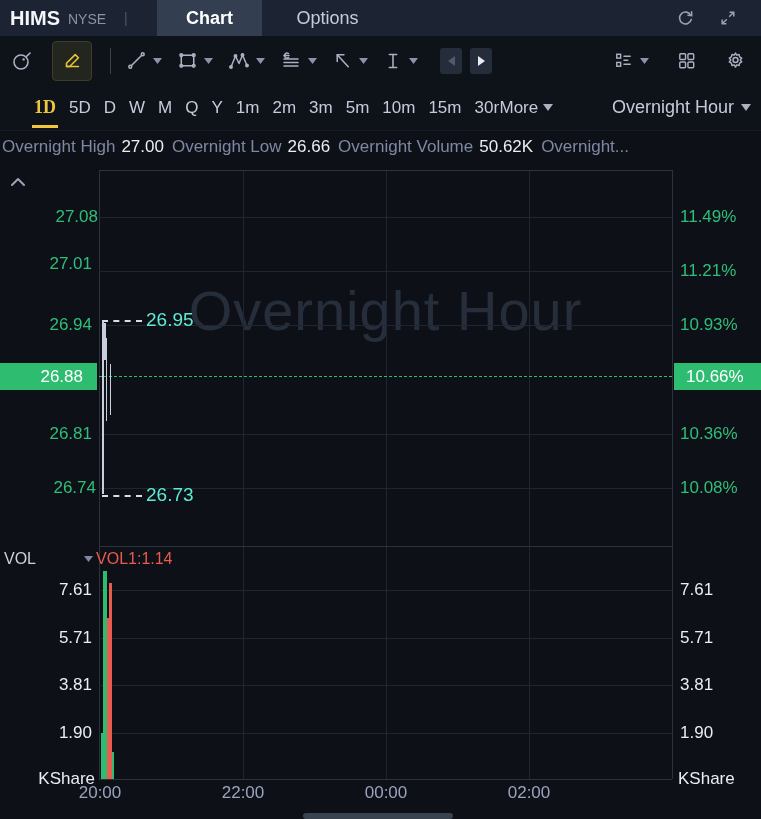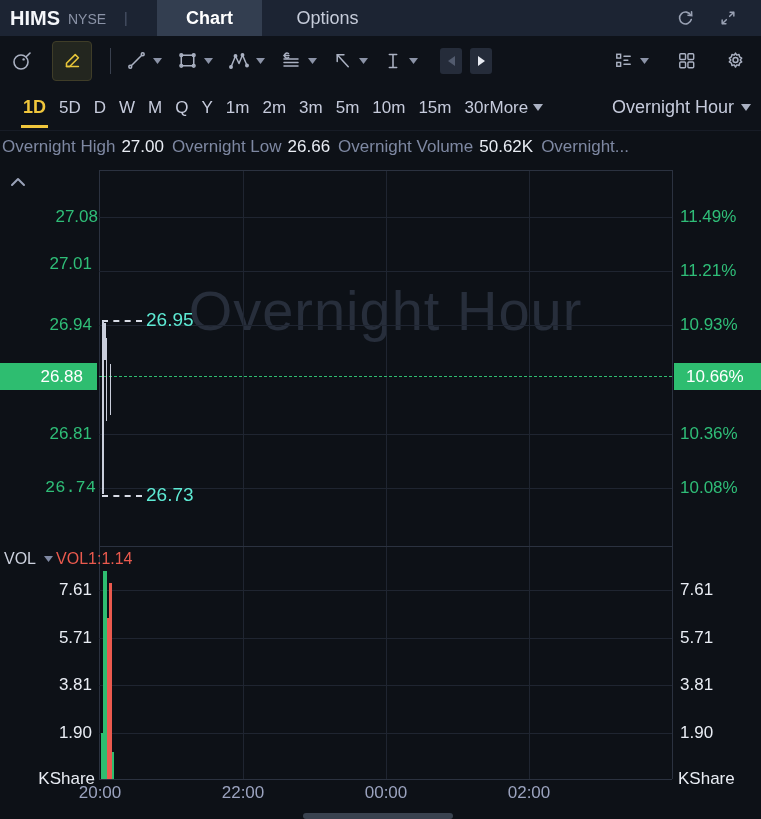--- a/index.html
+++ b/index.html
@@ -32,7 +32,7 @@
   .tfbar{position:absolute;top:85px;left:0;width:761px;height:45px;background:#0e1219;
          border-bottom:1px solid #171c26;display:flex;align-items:center;font-size:17px;color:#c6cbdc;}
   .tf{margin-left:13px;position:relative;white-space:nowrap;}
-  .tf:first-child{margin-left:23px;}
+  .tf:first-child{margin-left:34px;font-family:Liberation Serif, serif;}
   .tf.active{color:#f0c63c;font-weight:bold;font-size:18px;}
   .tf.active::after{content:"";position:absolute;left:-2px;right:-2px;bottom:-10px;height:3px;background:#f0c63c;}
   .tf.clip{max-width:25px;overflow:hidden;margin-right:-2px;}

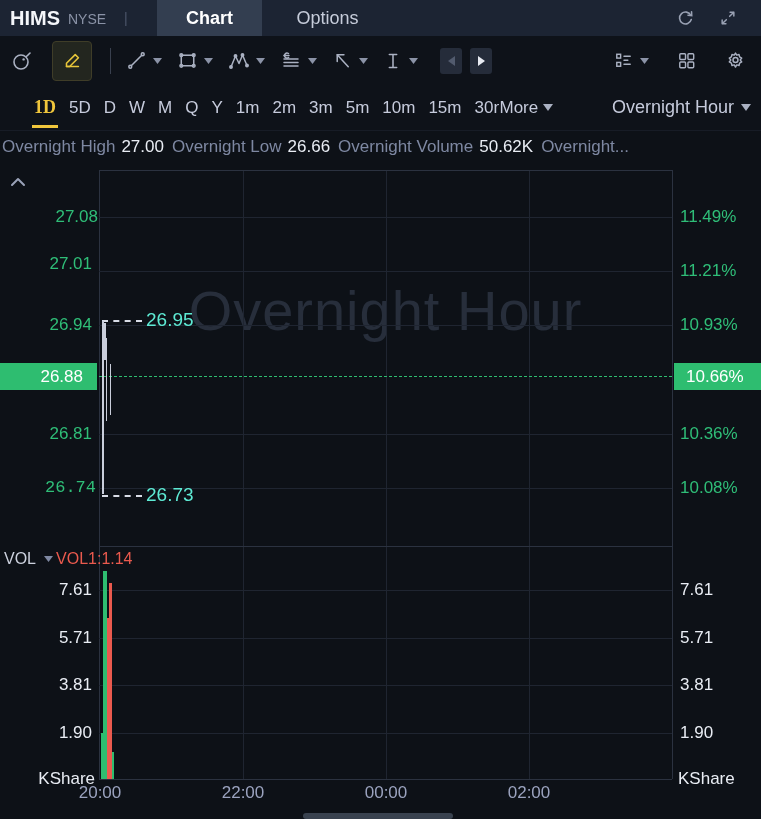--- a/index.html
+++ b/index.html
@@ -105,7 +105,7 @@
       <div class="axis-label green-t" style="left: 680px; top: 315.4px;">10.93%</div>
       <div class="axis-label green-t ta-r" style="left: 0px; width: 92px; top: 423.8px;">26.81</div>
       <div class="axis-label green-t" style="left: 680px; top: 423.8px;">10.36%</div>
-      <div class="axis-label green-t ta-r" style="left: 4px; width: 92px; top: 478px; font-family: Liberation Mono, monospace;">26.74</div>
+      <div class="axis-label green-t ta-r" style="left: 4px; width: 92px; top: 478px;">26.74</div>
       <div class="axis-label green-t" style="left: 680px; top: 478px;">10.08%</div>
       <div class="axis-label white-t ta-r" style="left: 0px; width: 92px; top: 580px;">7.61</div>
       <div class="axis-label white-t" style="left: 680px; top: 580px;">7.61</div>

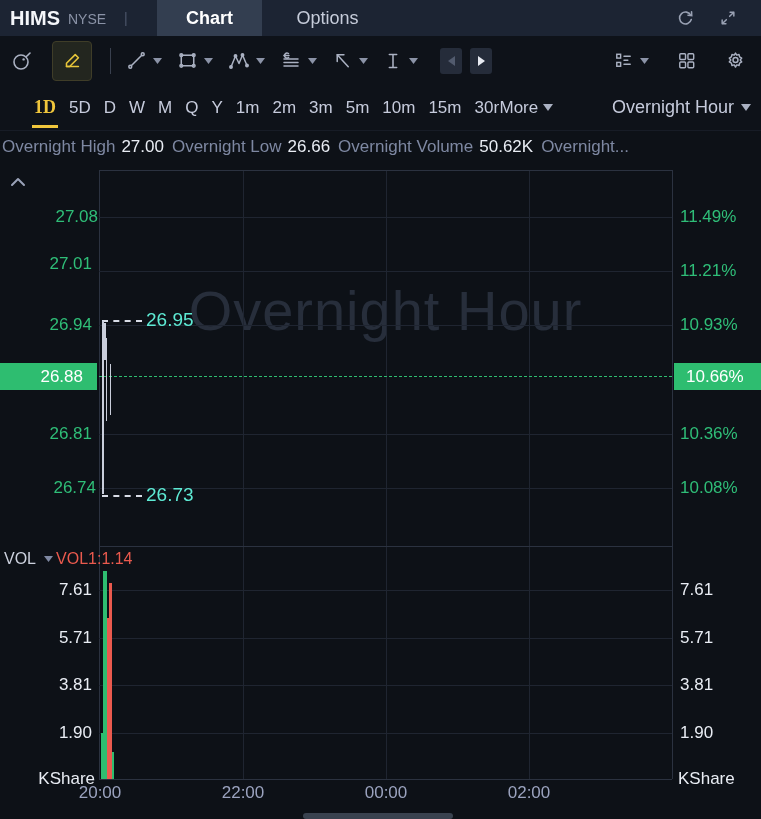--- a/index.html
+++ b/index.html
@@ -67,7 +67,7 @@
   .x-label{position:absolute;color:#9ba3bf;font-size:17px;transform:translateX(-50%);}
   .unit-label{position:absolute;color:#e9edf4;font-size:17px;}
   .vol-header{position:absolute;left:4px;top:547px;height:24px;display:flex;align-items:center;font-size:16px;}
-  .vol-name{color:#ccd1de;display:flex;align-items:center;}
+  .vol-name{color:#ccd1de;display:flex;align-items:center;gap:40px;}
   .vol-name .caret{margin-left:8px;color:#7e88a2;}
   .vol-ind{margin-left:3px;color:#ea5a4e;}
   .collapse{position:absolute;left:10px;top:177px;color:#9aa2b8;}

